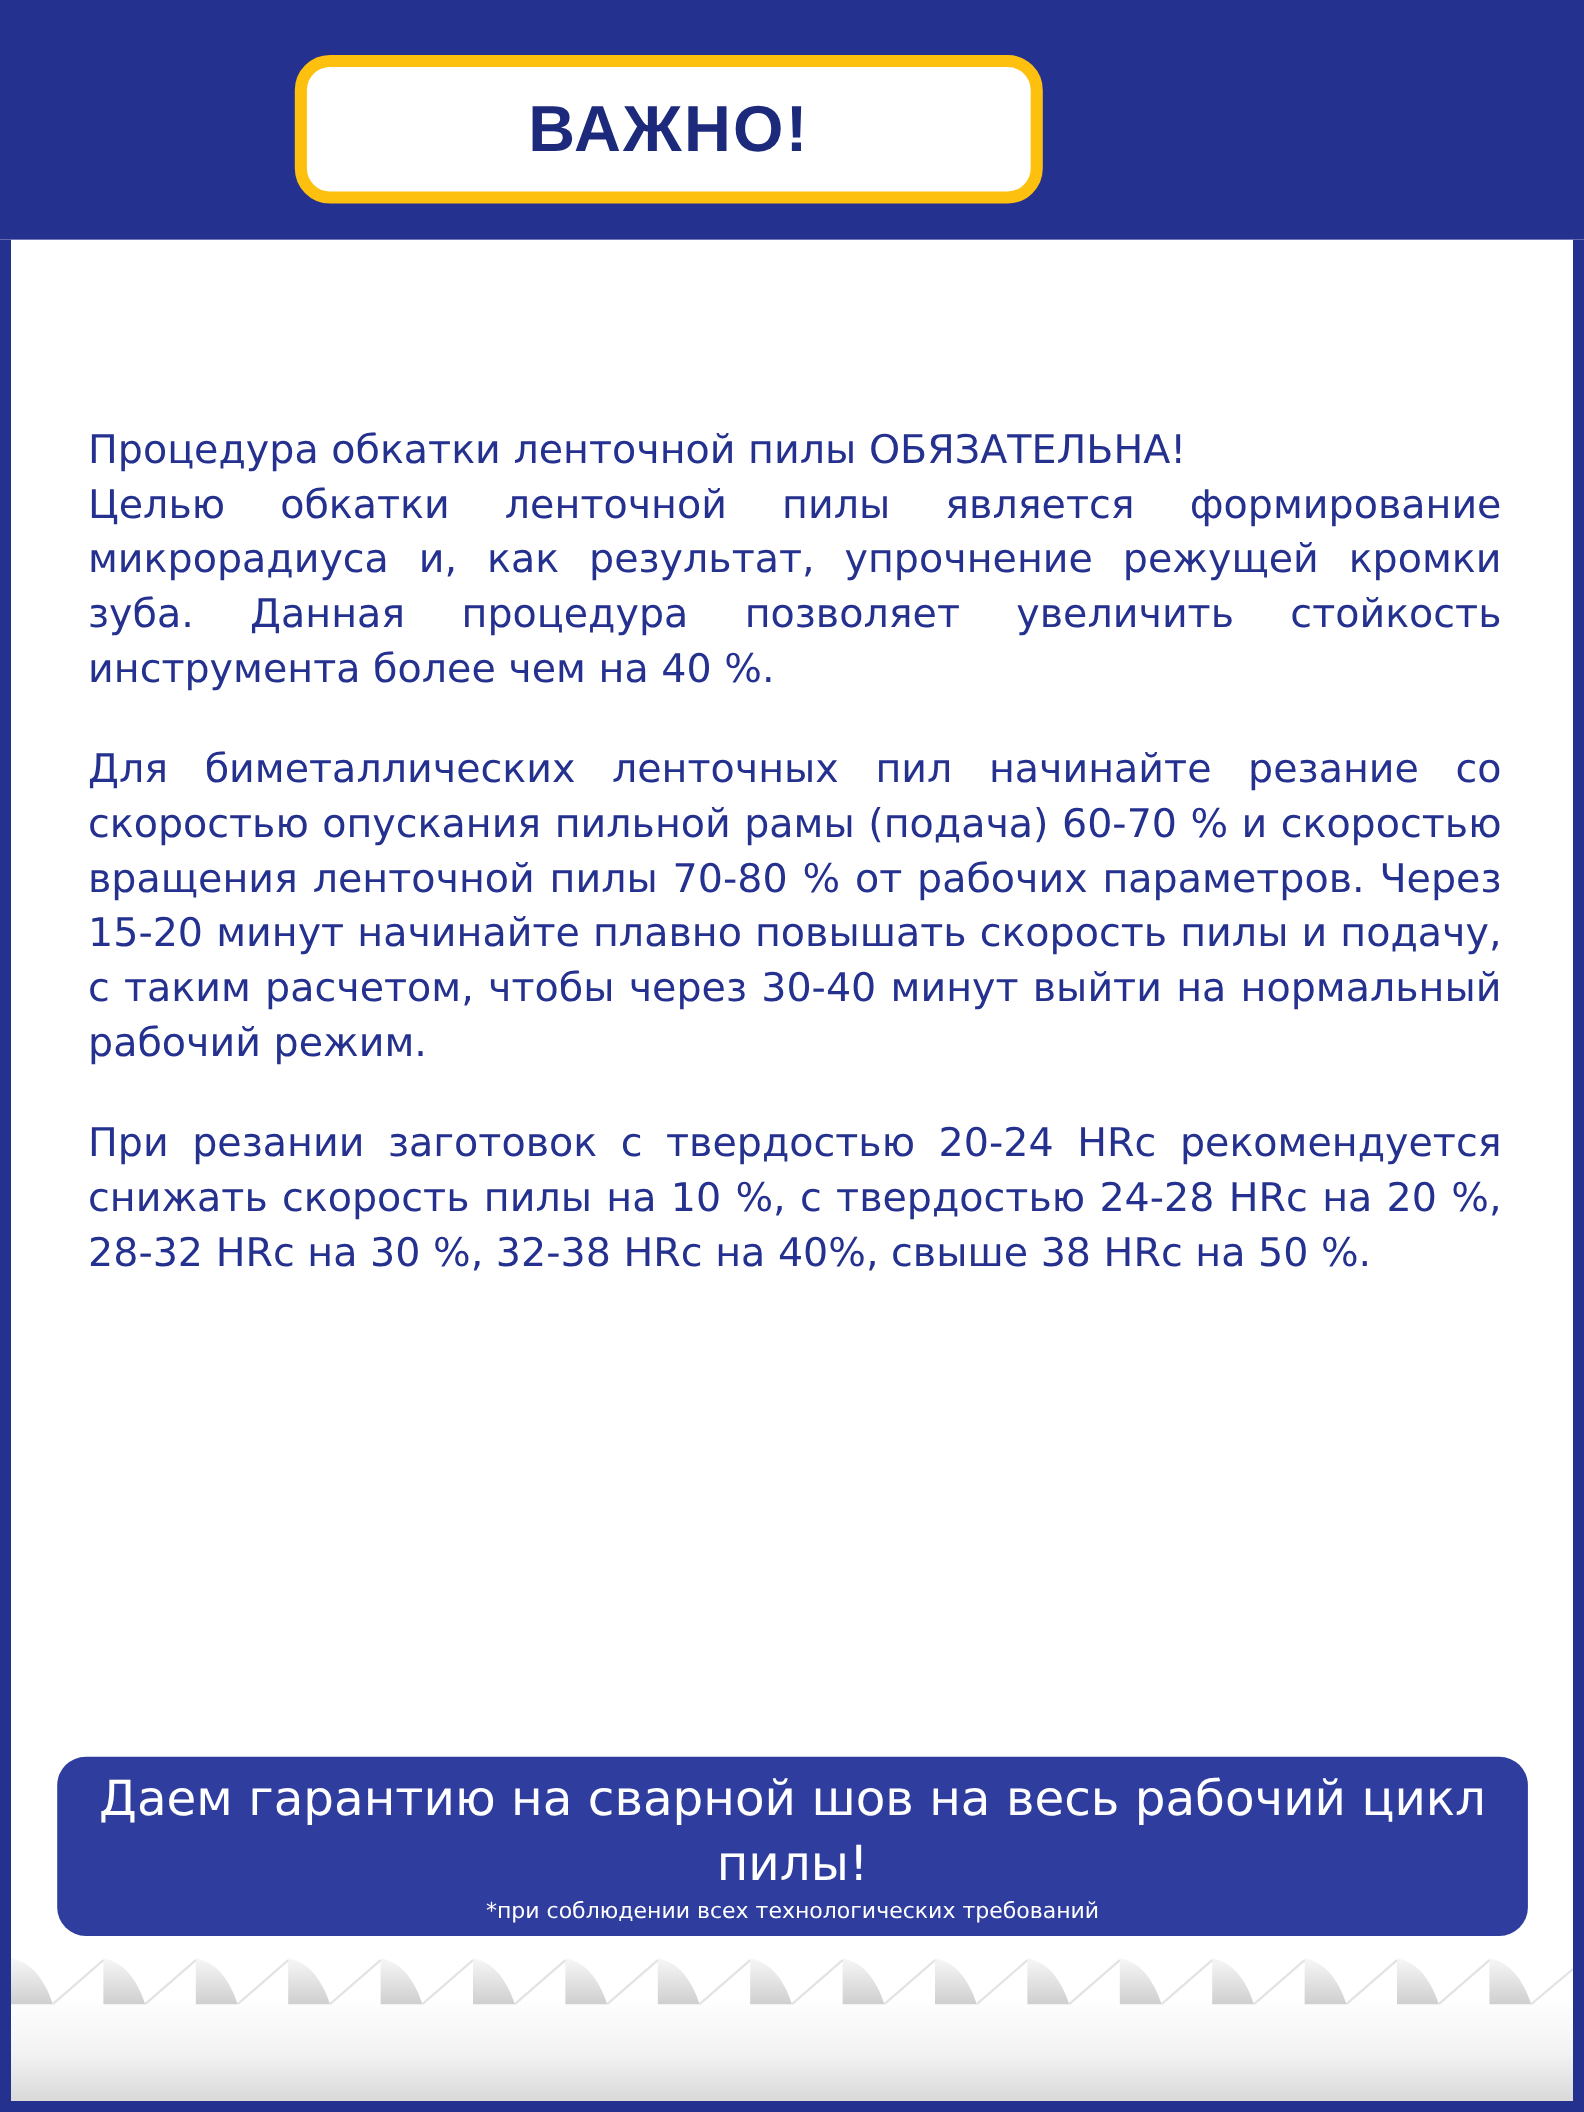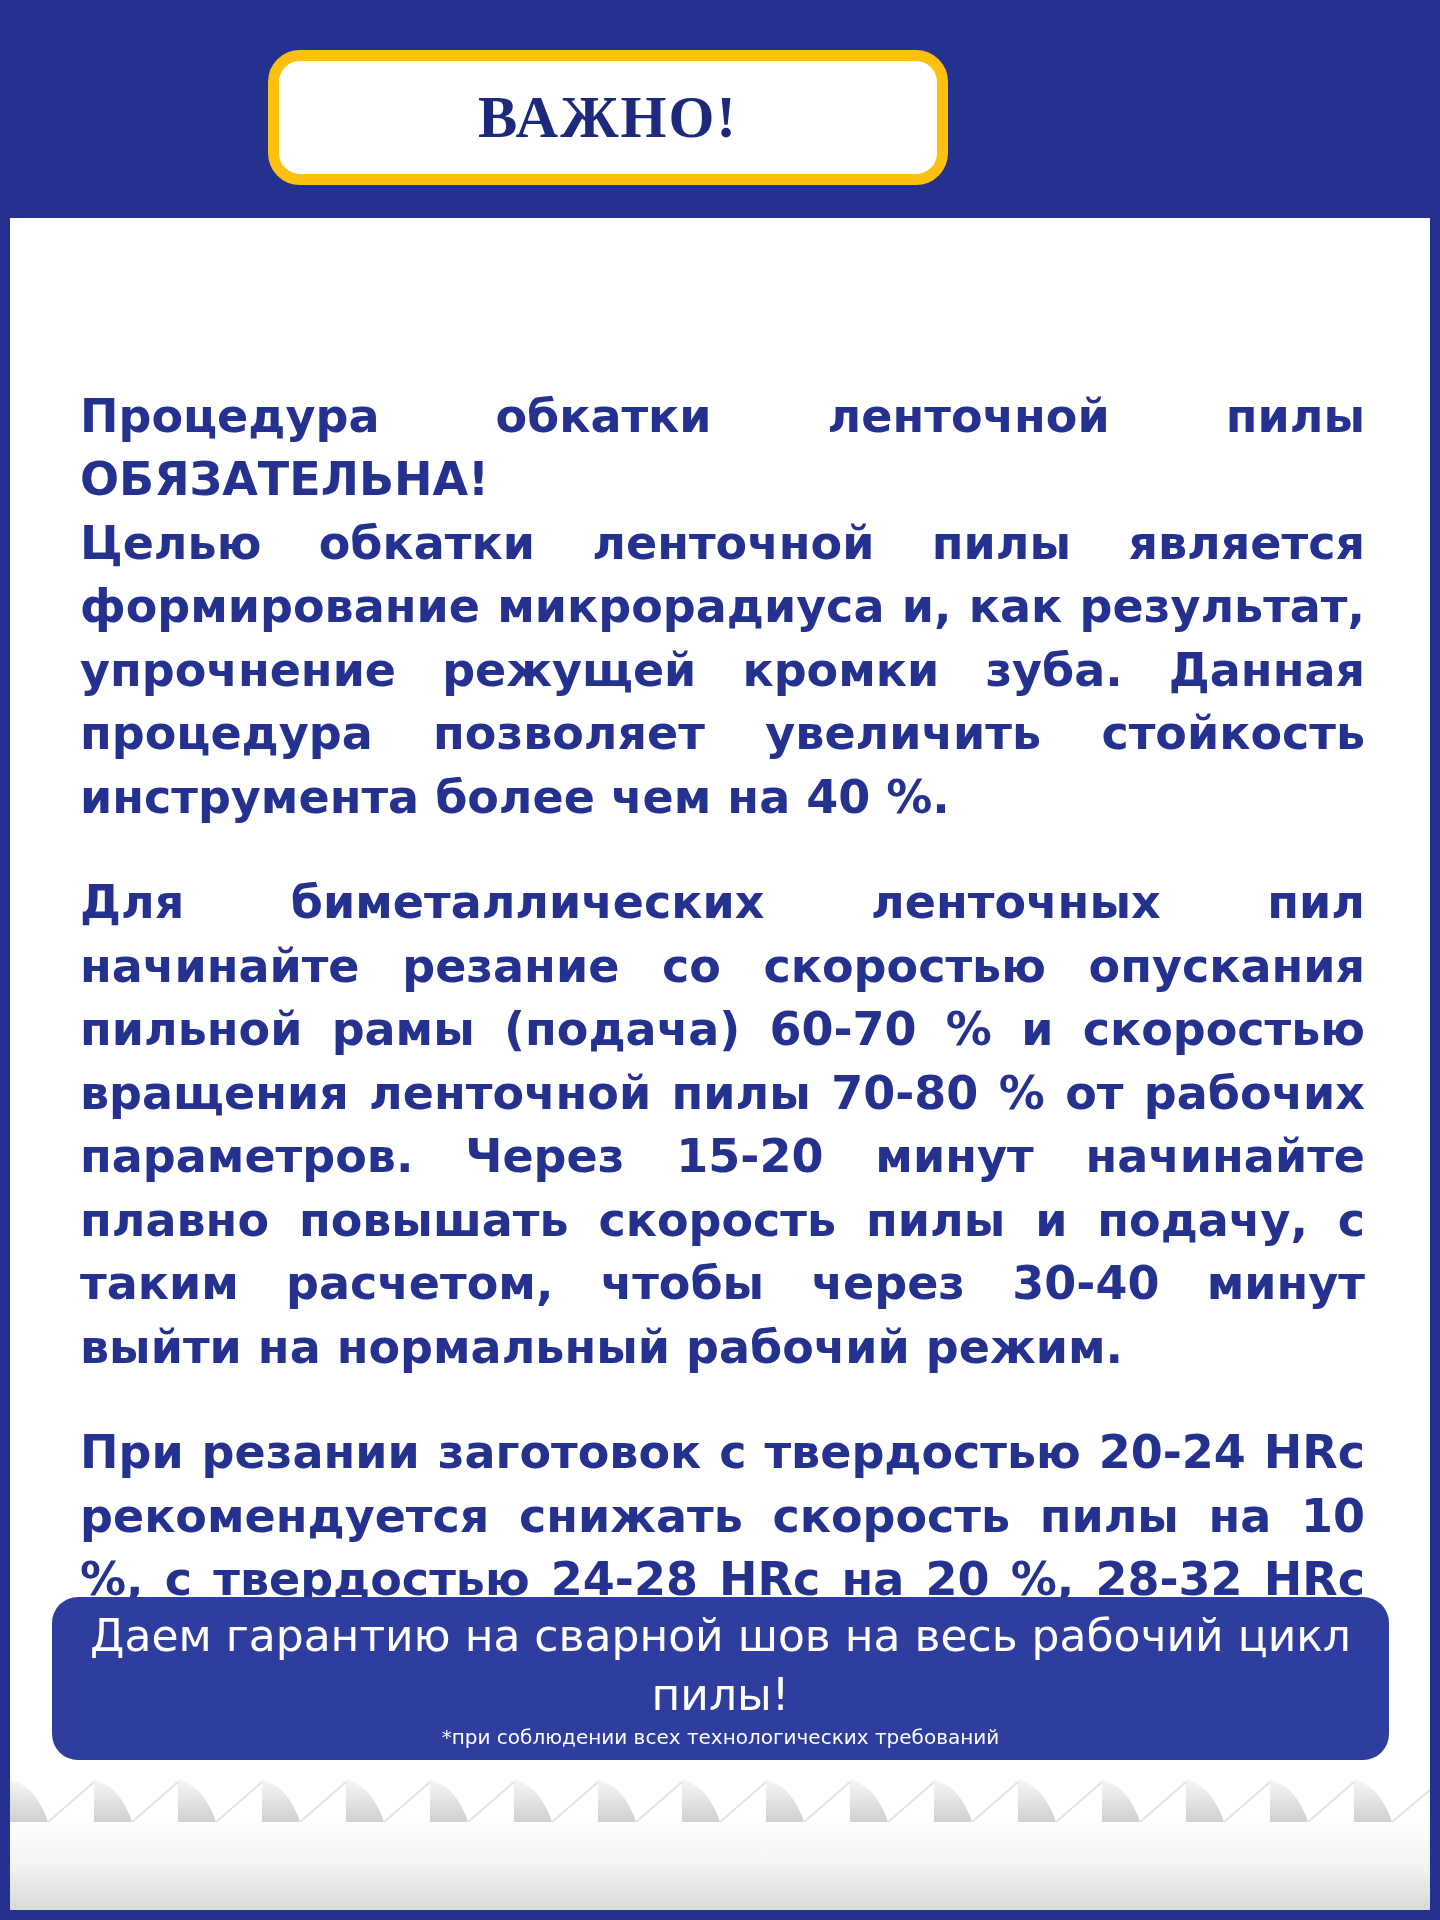--- a/index.html
+++ b/index.html
@@ -45,7 +45,7 @@
     justify-content: center;
   }
   .header-badge-text {
-    font-family: Liberation Serif, serif;
+    font-family: Liberation Sans, sans-serif;
     font-weight: bold;
     font-size: 59px;
     letter-spacing: 2px;

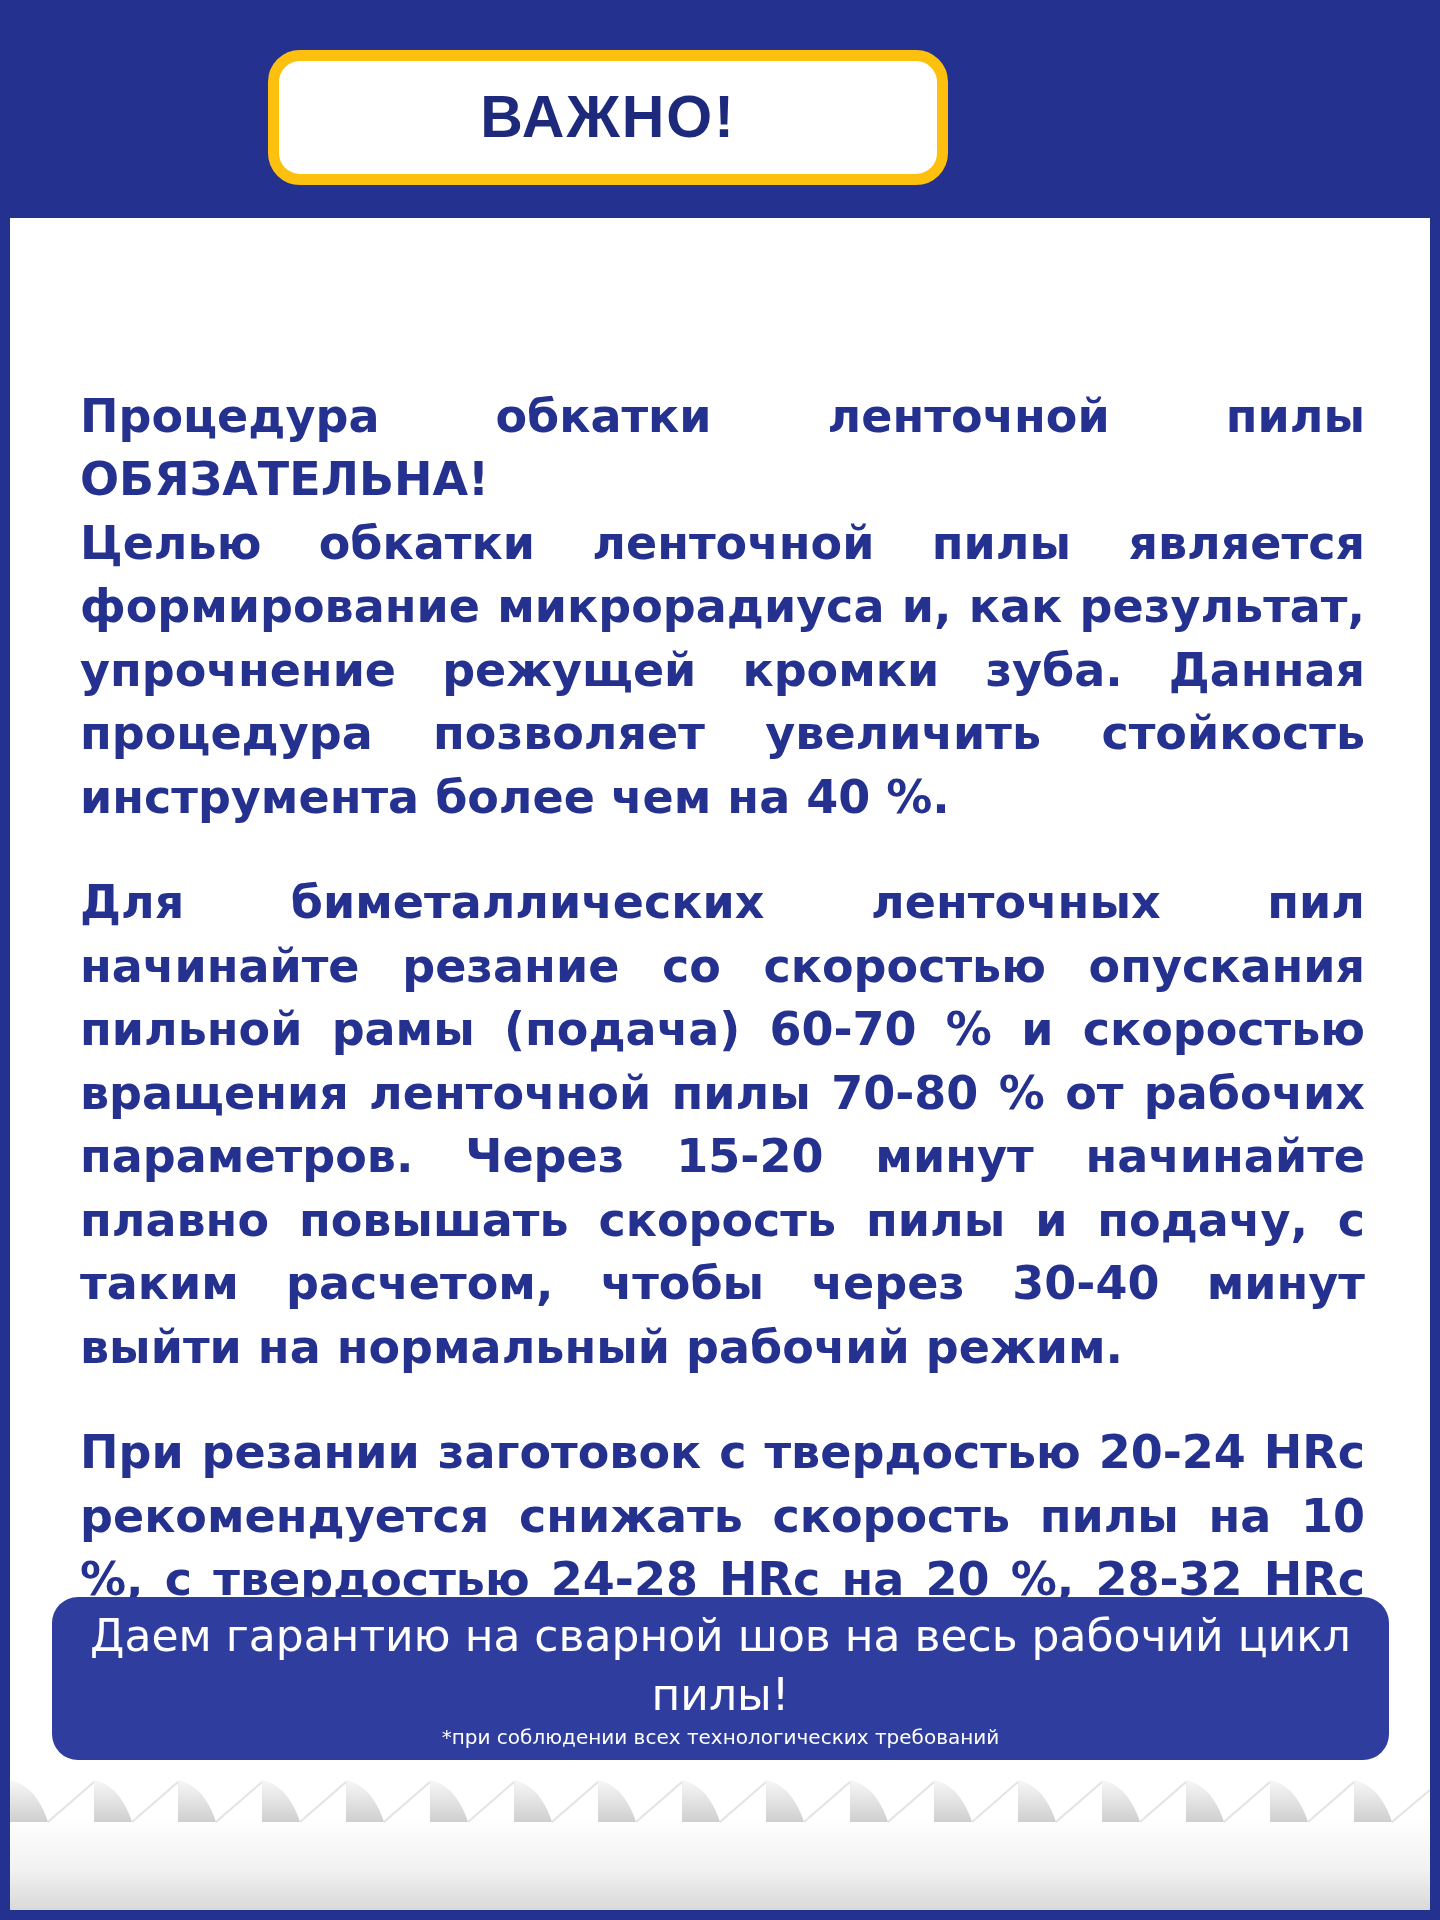--- a/index.html
+++ b/index.html
@@ -77,8 +77,8 @@
   .para {
     color: #25318f;
     font-family: "DejaVu Sans", sans-serif;
-    font-weight: bold;
-    font-size: 46px;
+    font-weight: normal;
+    font-size: 36px;
     line-height: 1.38;
     text-align: justify;
     margin: 0 0 42px 0;

